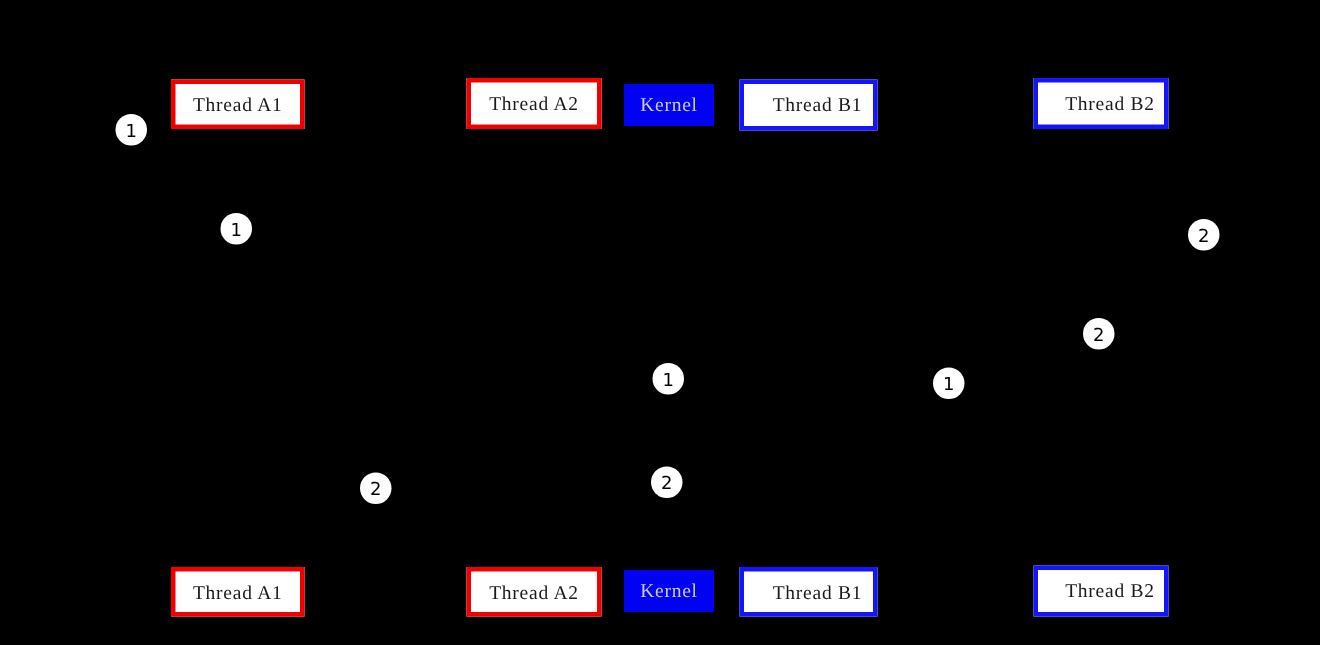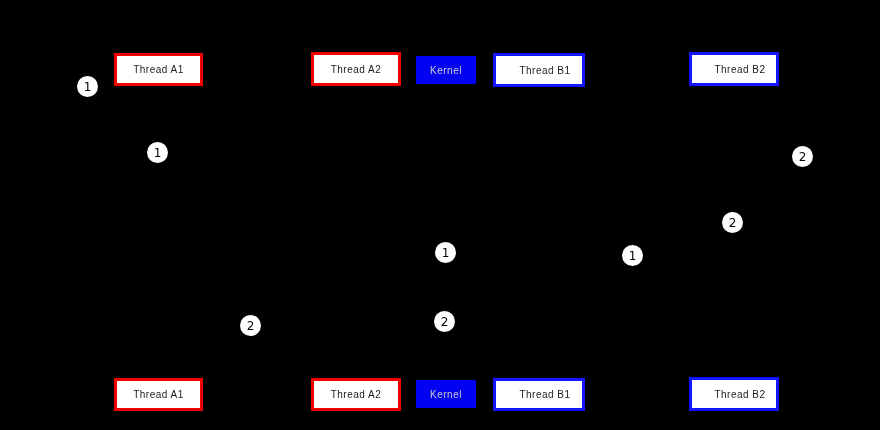--- a/index.html
+++ b/index.html
@@ -24,8 +24,8 @@
     box-sizing: border-box;
     background: var(--box-bg, #ffffff);
     color: var(--box-text, #1a1a1a);
-    font-family: Liberation Sans, sans-serif;
-    font-size: 10px;
+    font-family: Liberation Serif, serif;
+    font-size: 13px;
     letter-spacing: 0.5px;
     display: flex;
     align-items: center;

